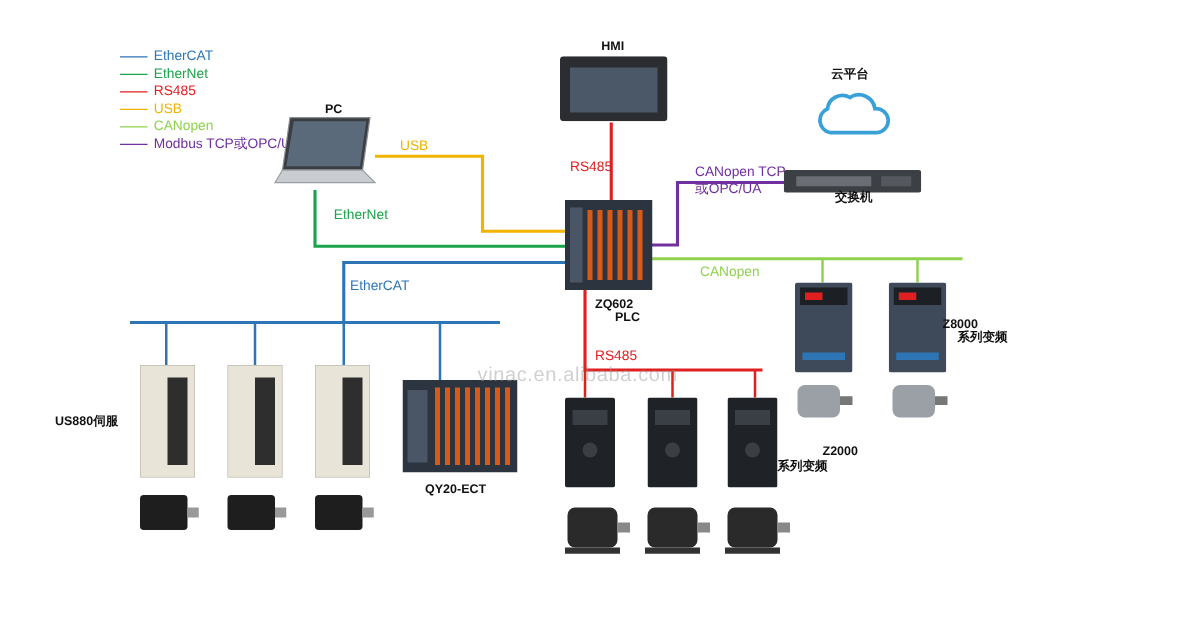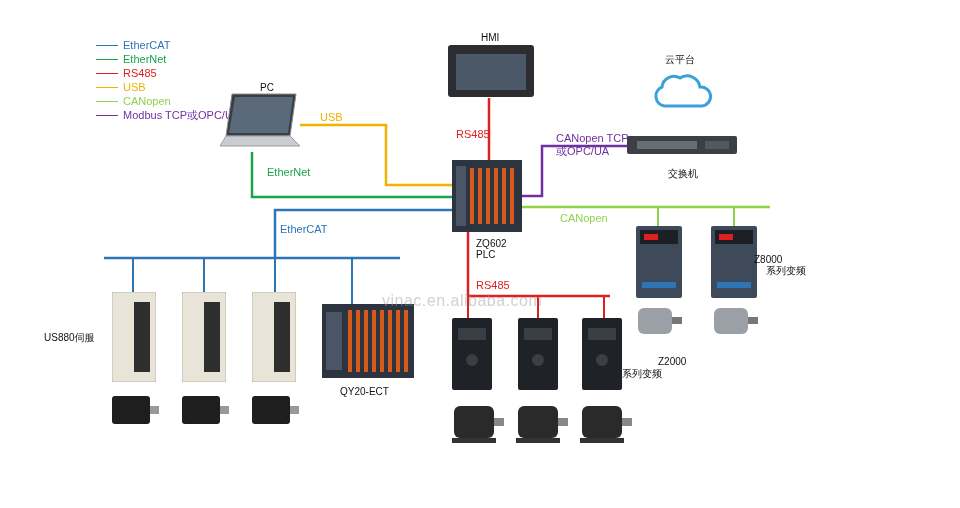--- a/index.html
+++ b/index.html
@@ -7,7 +7,7 @@
          font-family: "Liberation Sans", "DejaVu Sans", sans-serif; }
   #stage { position: absolute; left: 0; top: 0; width: 960px; height: 508px; }
   .lbl { position: absolute; font-size: 11px; white-space: nowrap; line-height: 12px; }
-  .blbl { position: absolute; font-size: 10px; font-weight: normal; color: #111; white-space: nowrap; line-height: 12px; }
+  .blbl { position: absolute; font-size: 10px; font-weight: bold; color: #111; white-space: nowrap; line-height: 12px; }
   .legend { position: absolute; left: 96px; top: 38px; }
   .legend-row { display: flex; align-items: center; height: 14px; }
   .legend-line { width: 22px; height: 0; border-top: 1.5px solid; margin-right: 5px; }

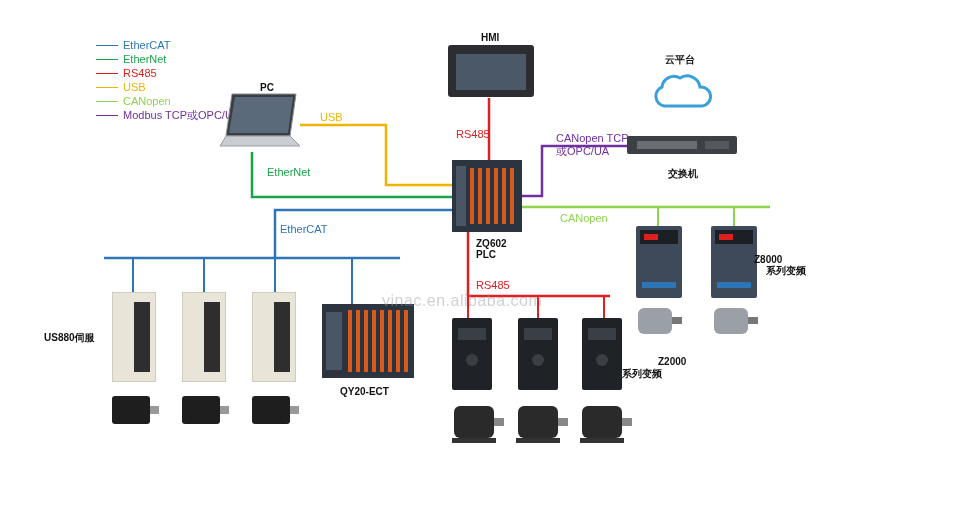--- a/index.html
+++ b/index.html
@@ -97,7 +97,7 @@
     <rect x="10" y="7" width="60" height="8" fill="#6a6e74"></rect>
     <rect x="78" y="7" width="24" height="8" fill="#55595f"></rect>
   </svg>
-  <div class="blbl" style="left:668px;top:168px">交换机</div>
+  <div class="blbl" style="left:668px;top:153px">交换机</div>
 
   <svg style="position:absolute;left:452px;top:160px" width="70" height="72">
     <rect x="0" y="0" width="70" height="72" fill="#2c3440"></rect>

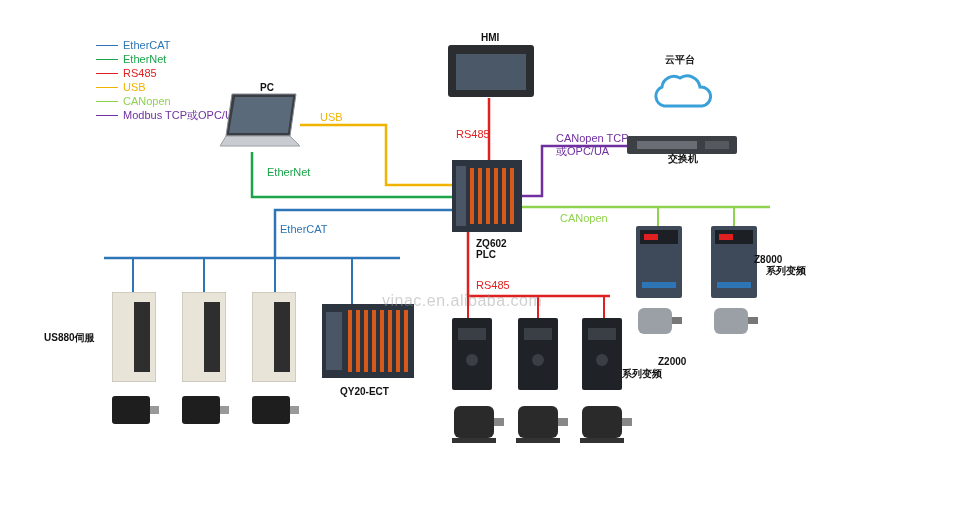--- a/index.html
+++ b/index.html
@@ -112,7 +112,7 @@
     </g>
   </svg>
   <div class="blbl" style="left:476px;top:238px">ZQ602</div>
-  <div class="blbl" style="left:476px;top:249px">PLC</div>
+  <div class="blbl" style="left:492px;top:249px">PLC</div>
 
   <div>
     <svg style="position:absolute;left:112px;top:292px" width="44" height="90">

